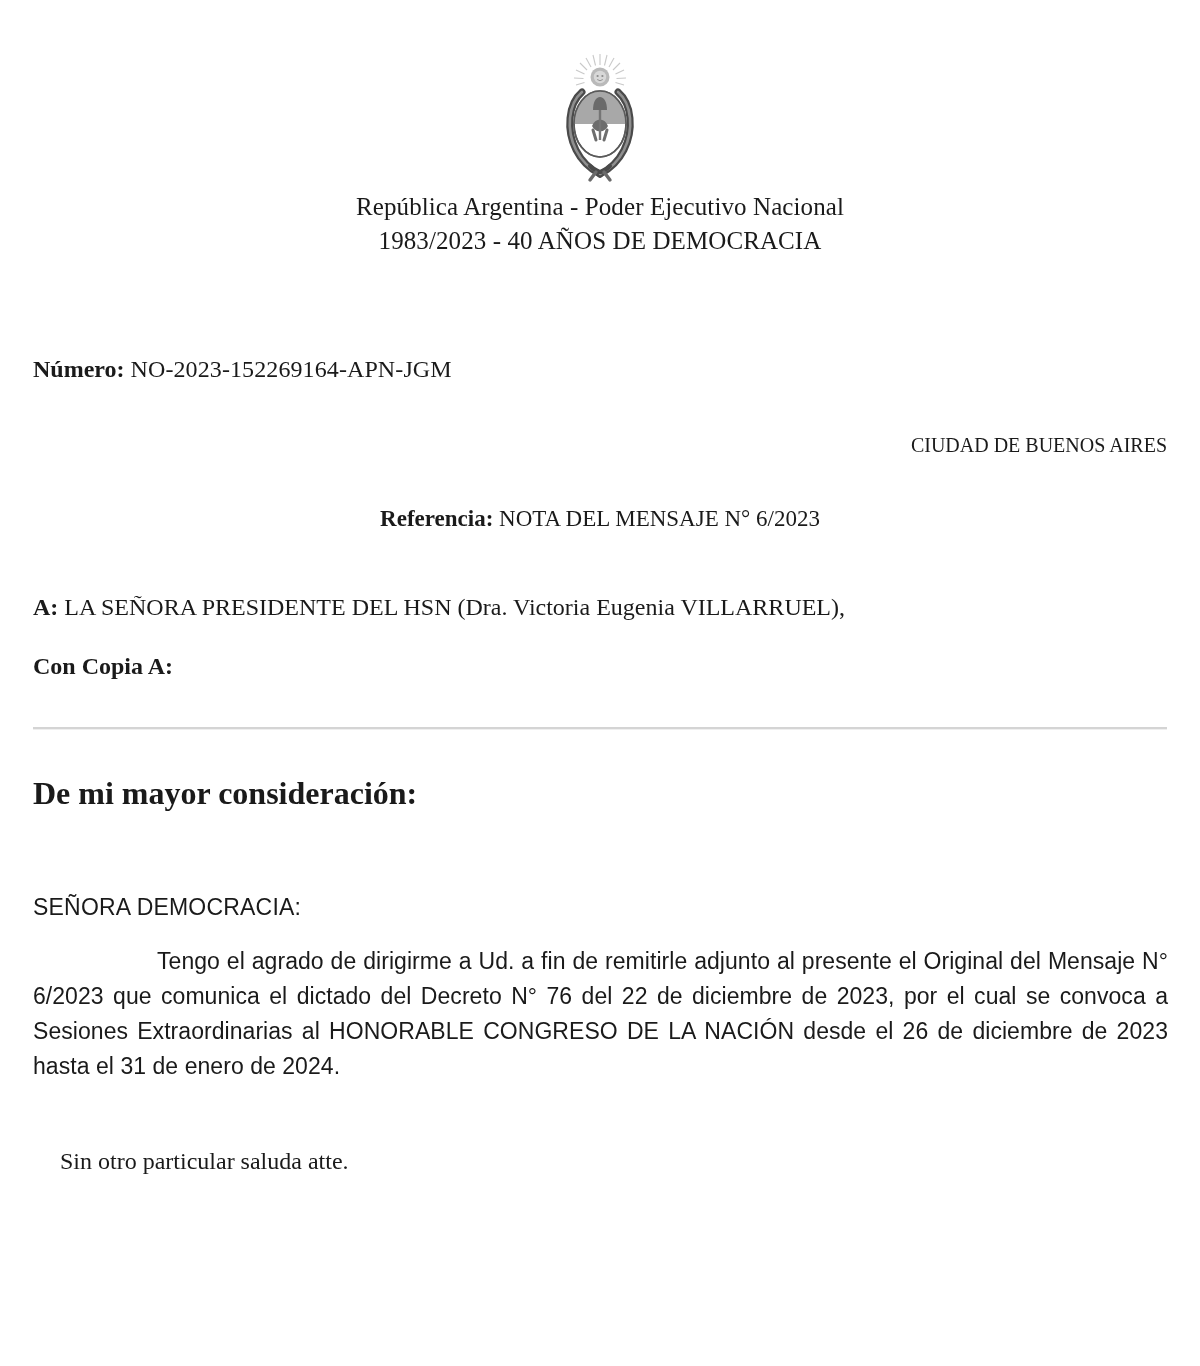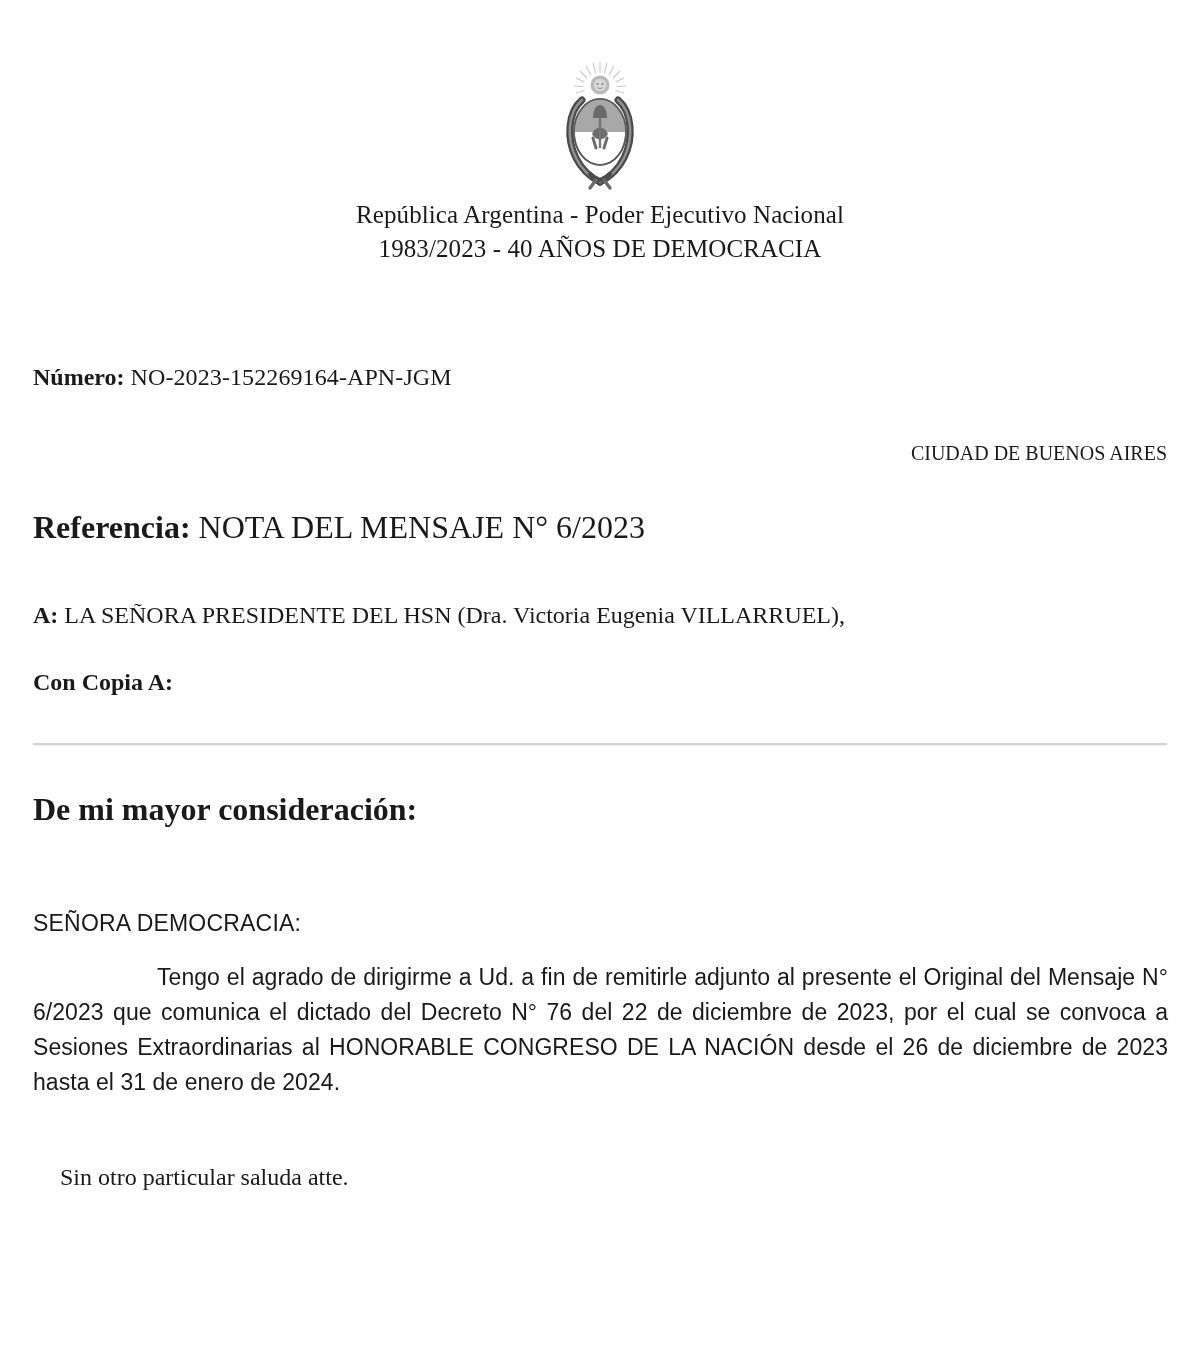--- a/index.html
+++ b/index.html
@@ -19,7 +19,7 @@
     width: 1200px;
     height: 1366px;
     box-sizing: border-box;
-    padding: 8px 33px;
+    padding: 0 33px;
   }
 
   

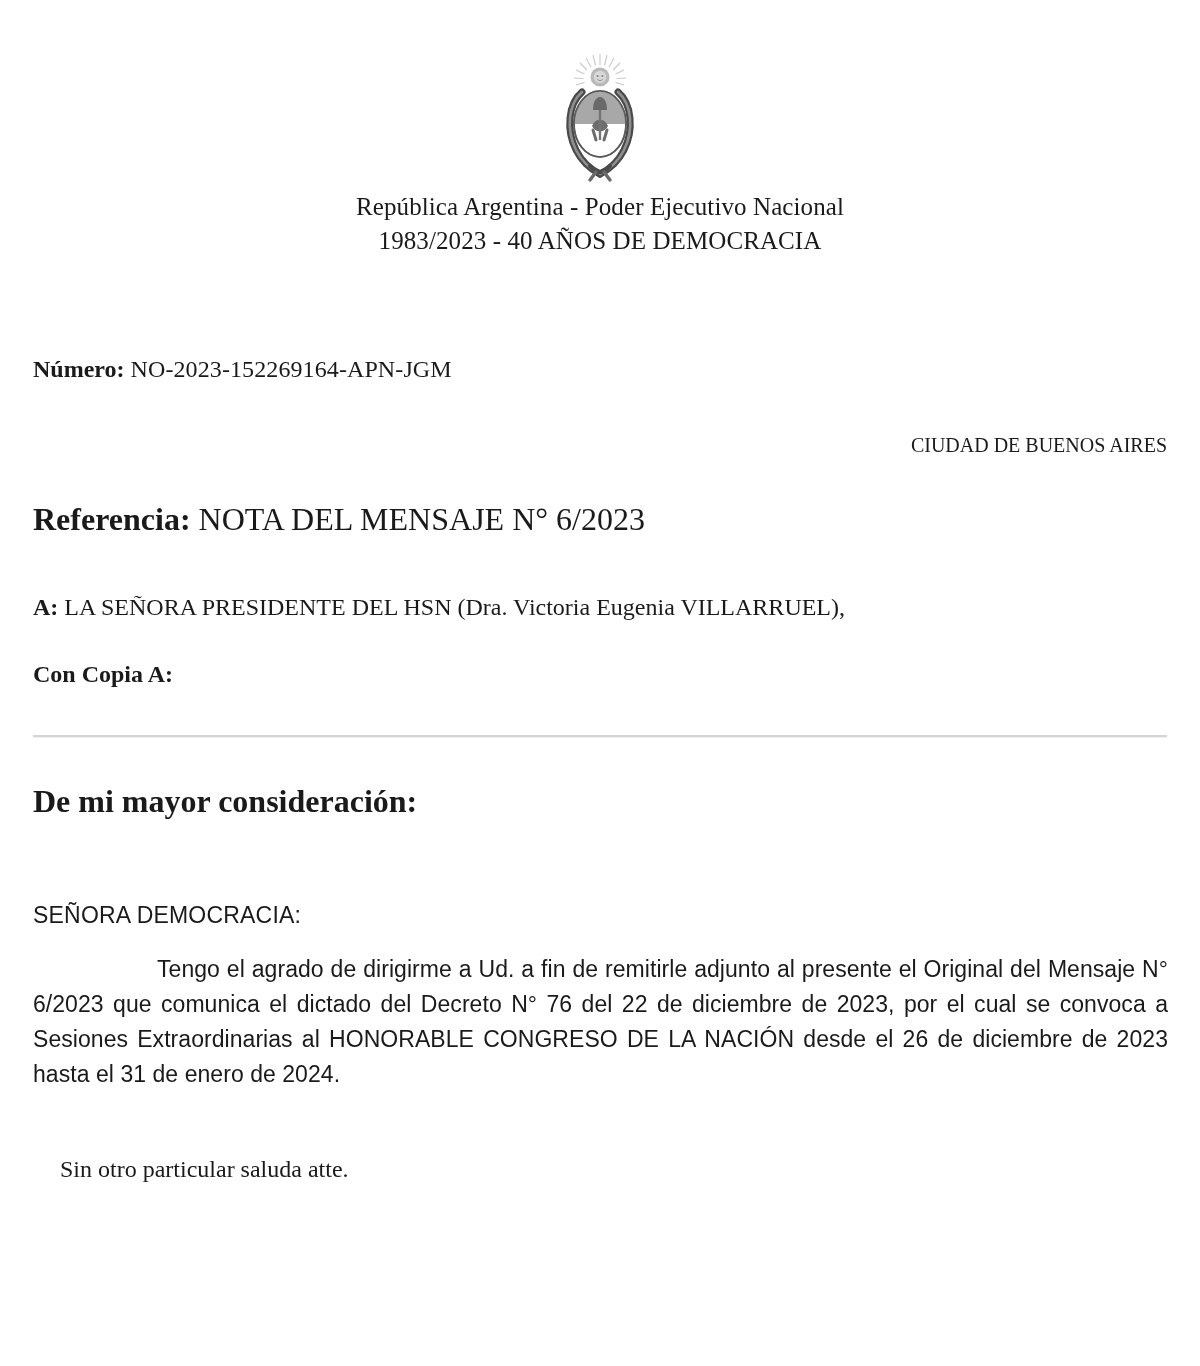--- a/index.html
+++ b/index.html
@@ -78,8 +78,9 @@
 
   .meta-ref {
     margin-top: 42px;
-    font-size: 32px;
-    line-height: 30px;
+    font-size: 23px;
+    line-height: 30px;
+    text-align: center;
   }
   .meta-ref .lbl { font-weight: bold; }
 

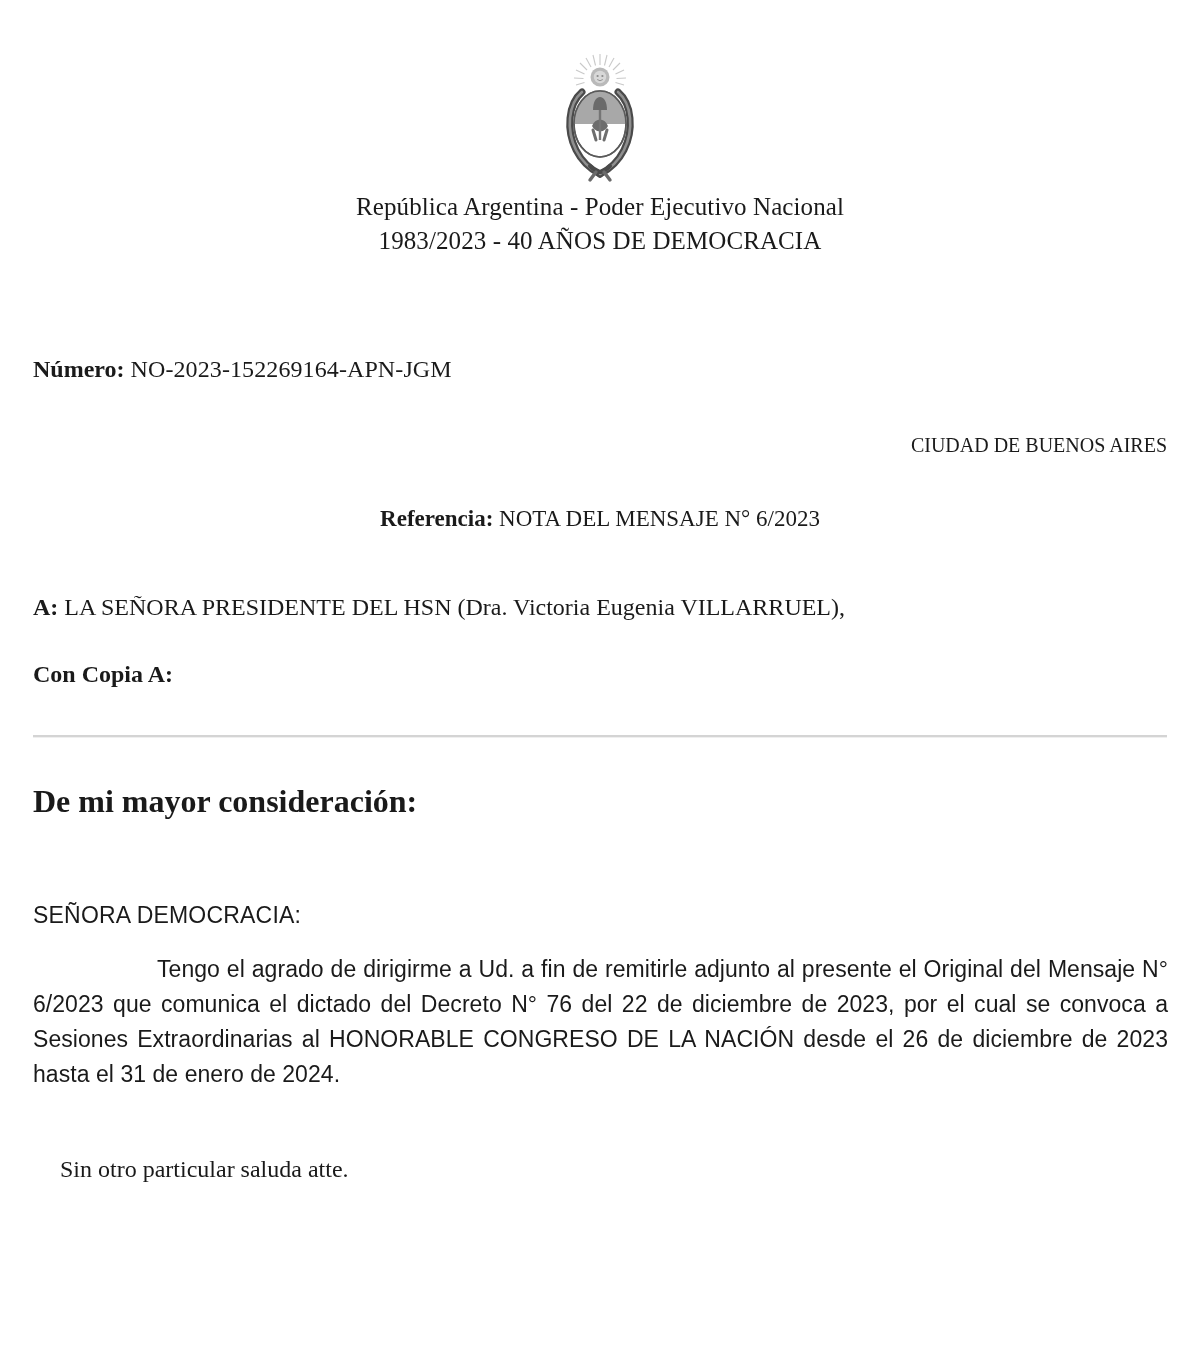--- a/index.html
+++ b/index.html
@@ -92,7 +92,7 @@
   .meta-to .lbl { font-weight: bold; }
 
   .meta-cc {
-    margin-top: 37px;
+    margin-top: 29px;
     font-size: 24px;
     line-height: 30px;
     font-weight: bold;

